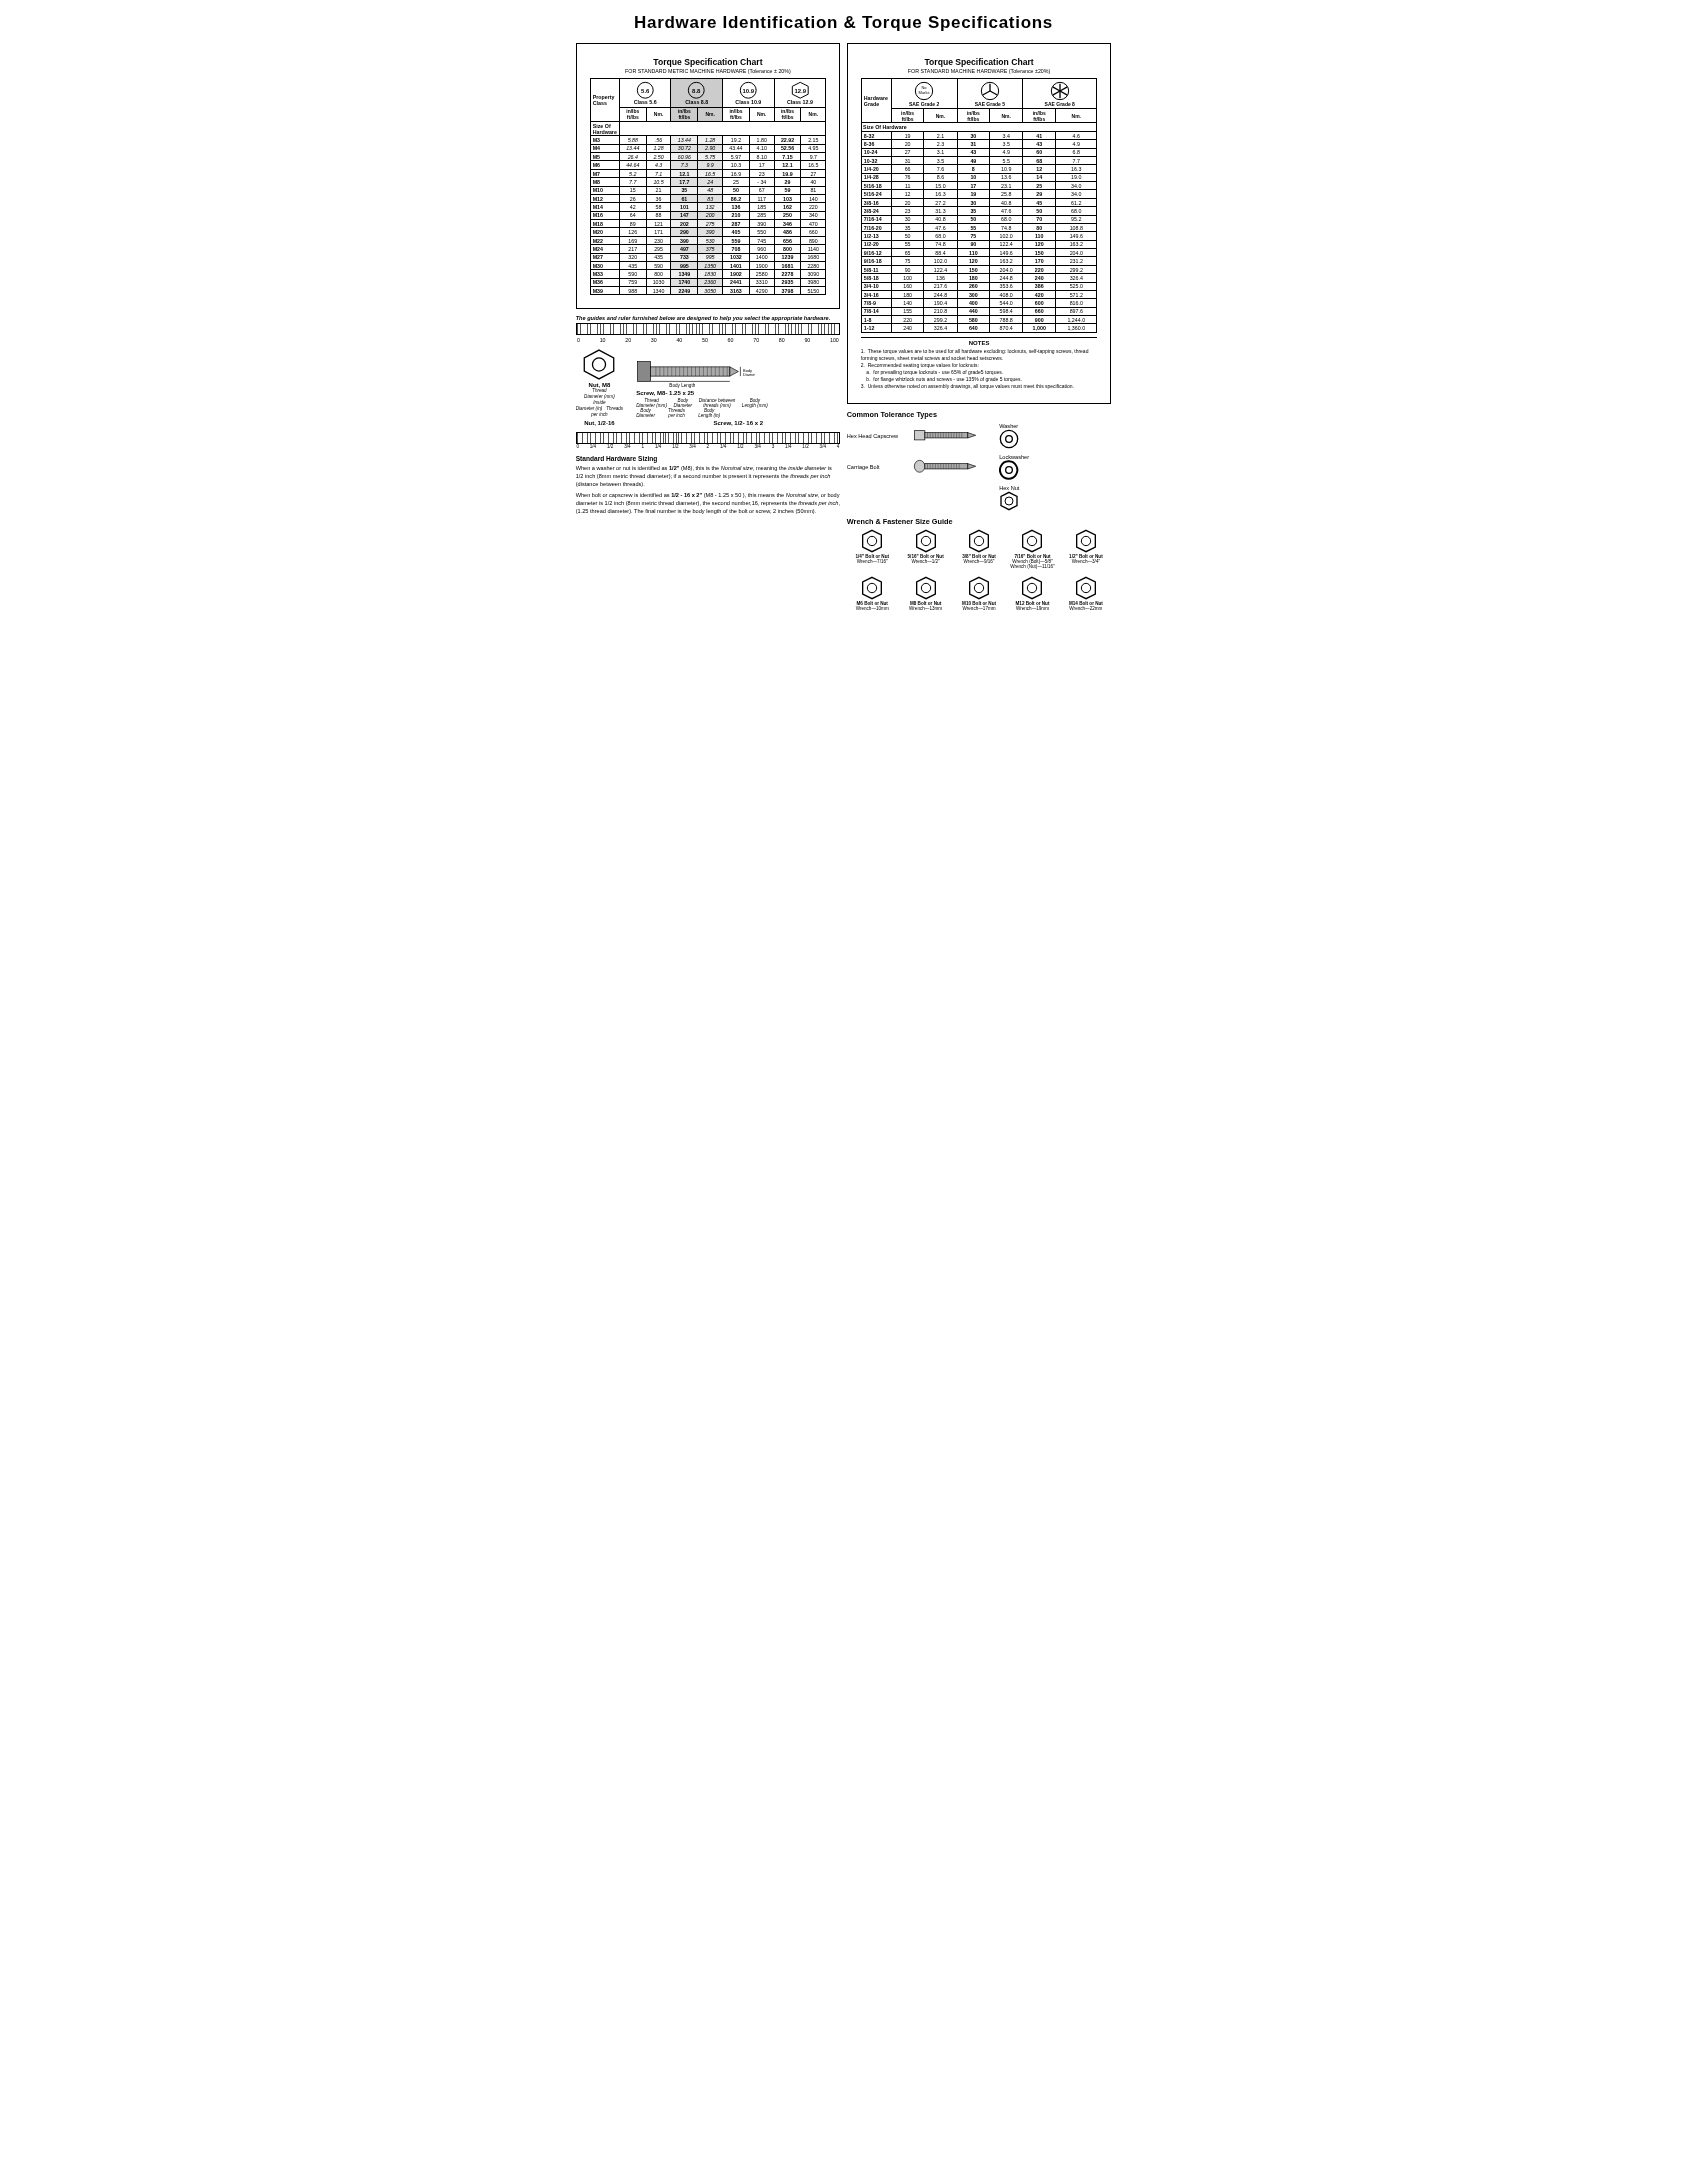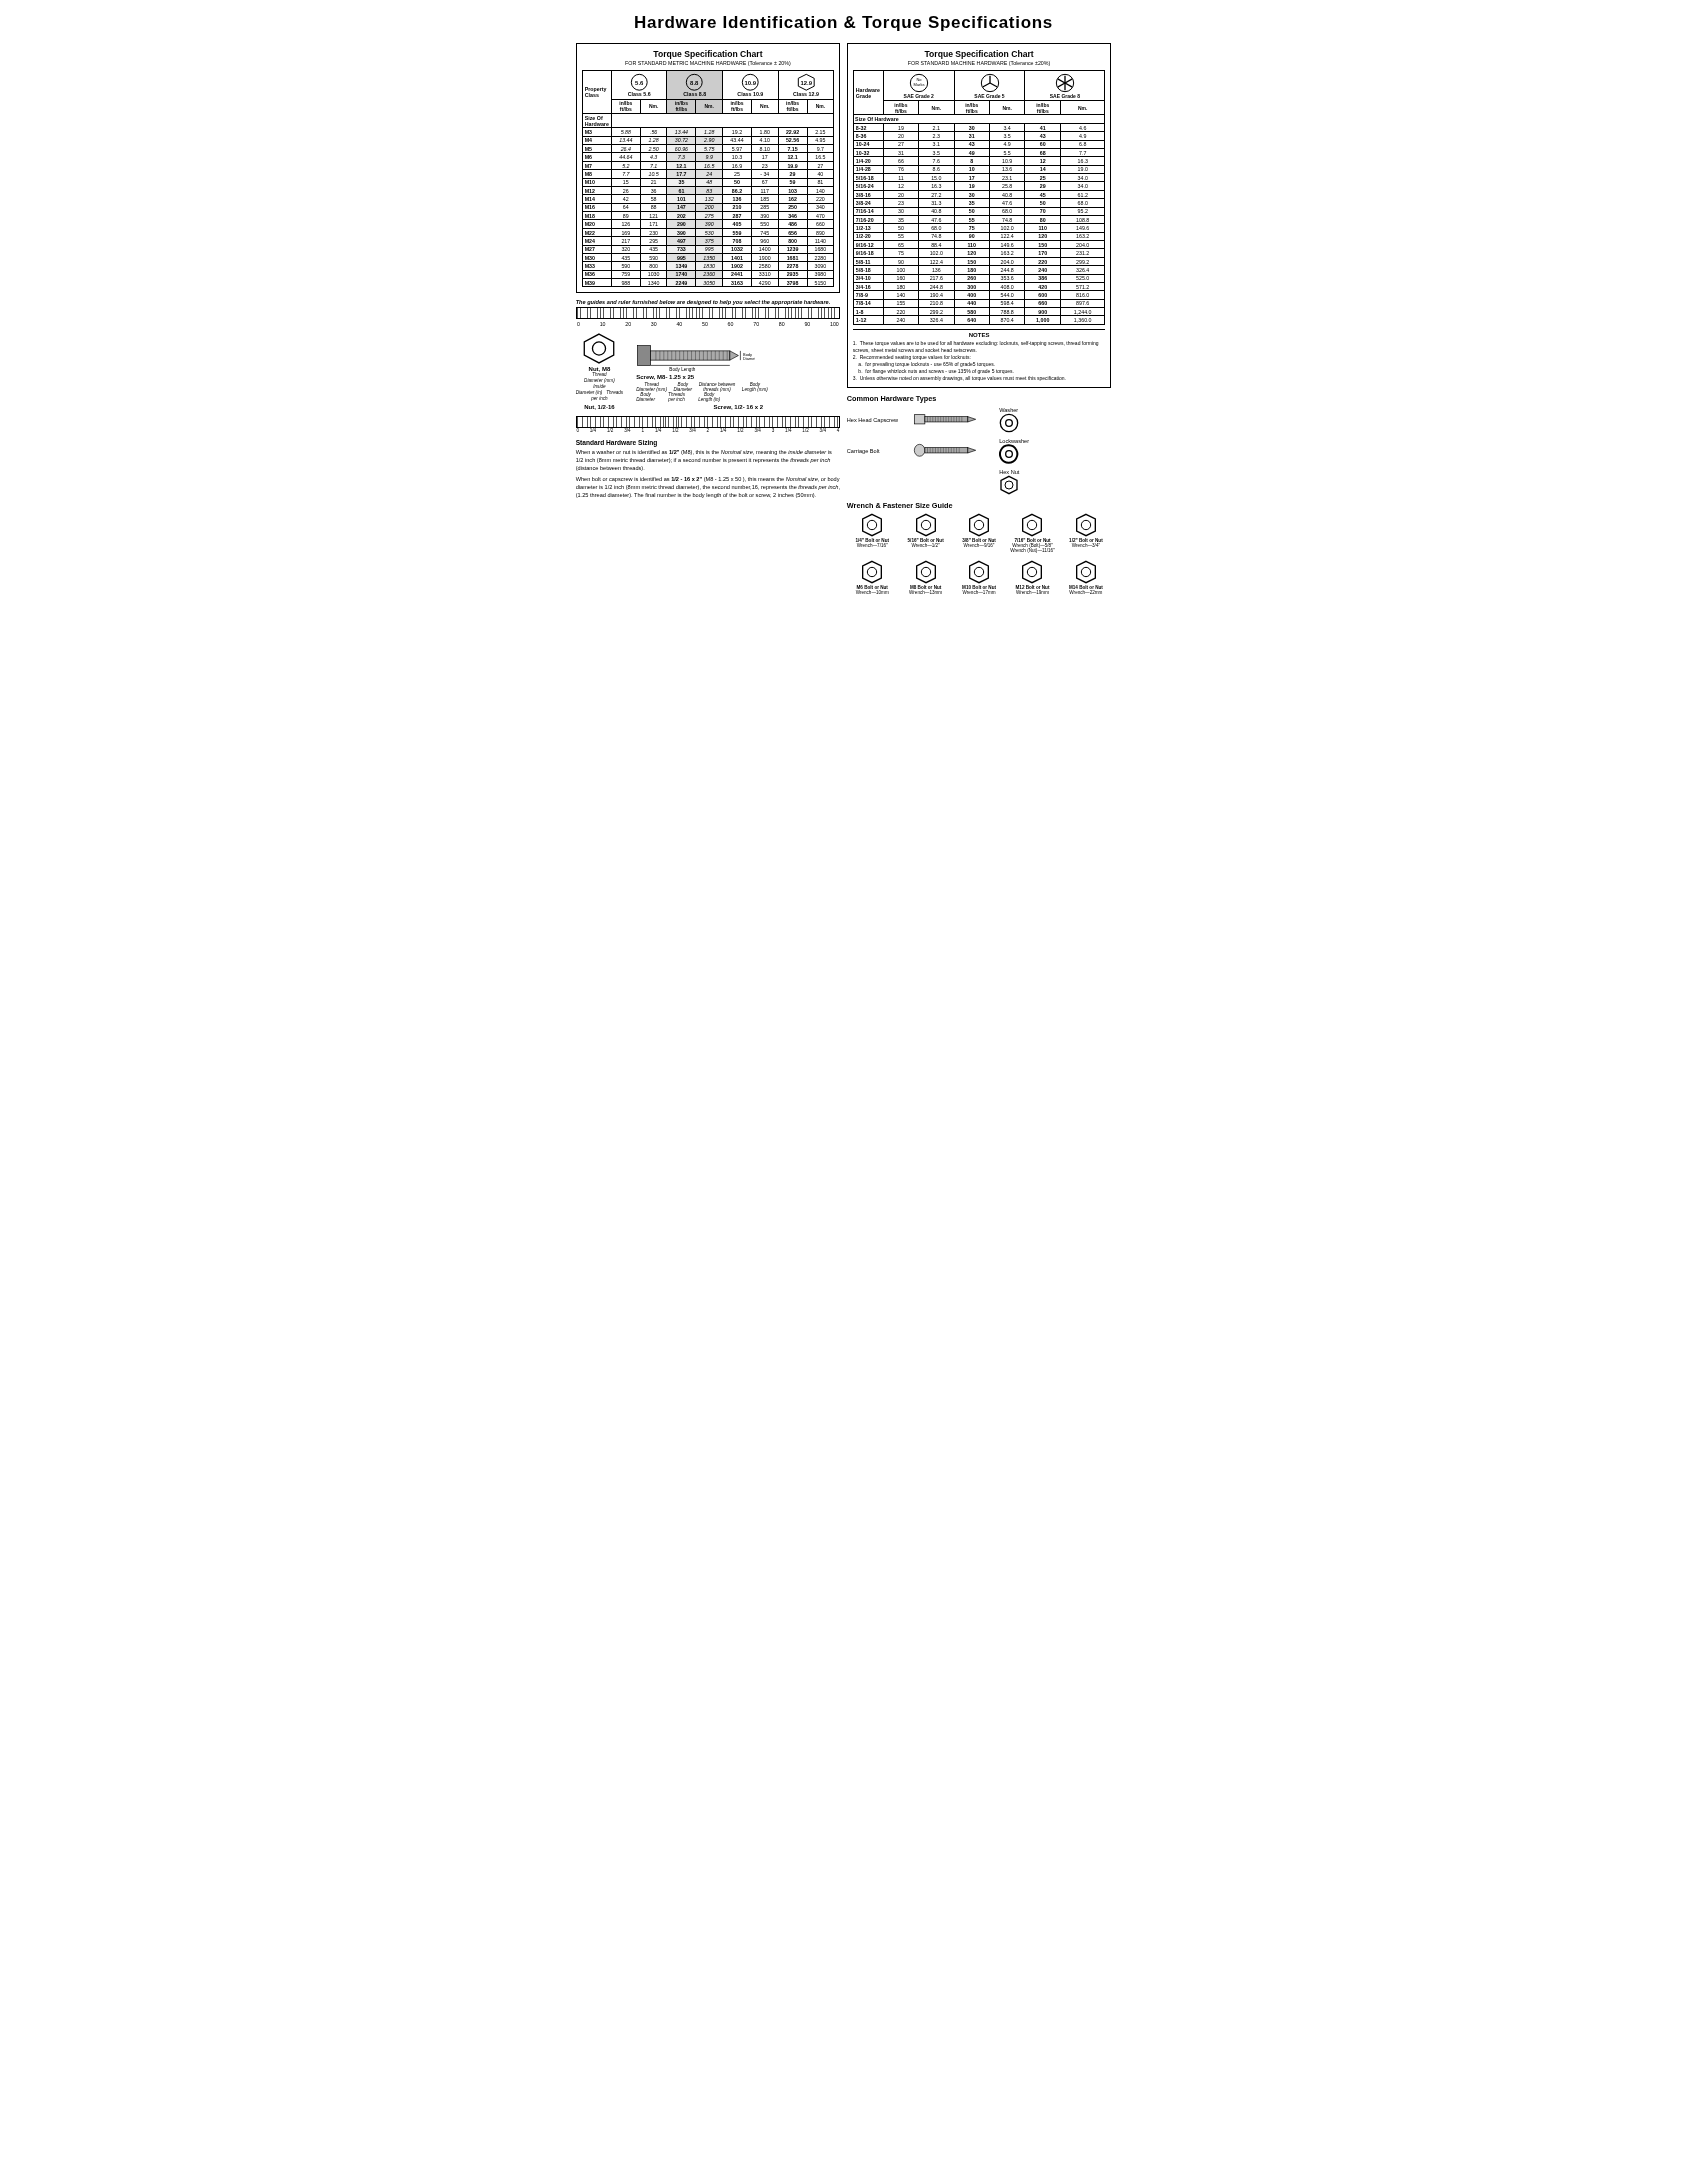--- a/index.html
+++ b/index.html
@@ -33,7 +33,7 @@
     }
     .chart-box {
       border: 1.3px solid #000;
-      padding: 5px;
+      padding: 13px;
       margin-bottom: 5.3px;
     }
     .chart-title {

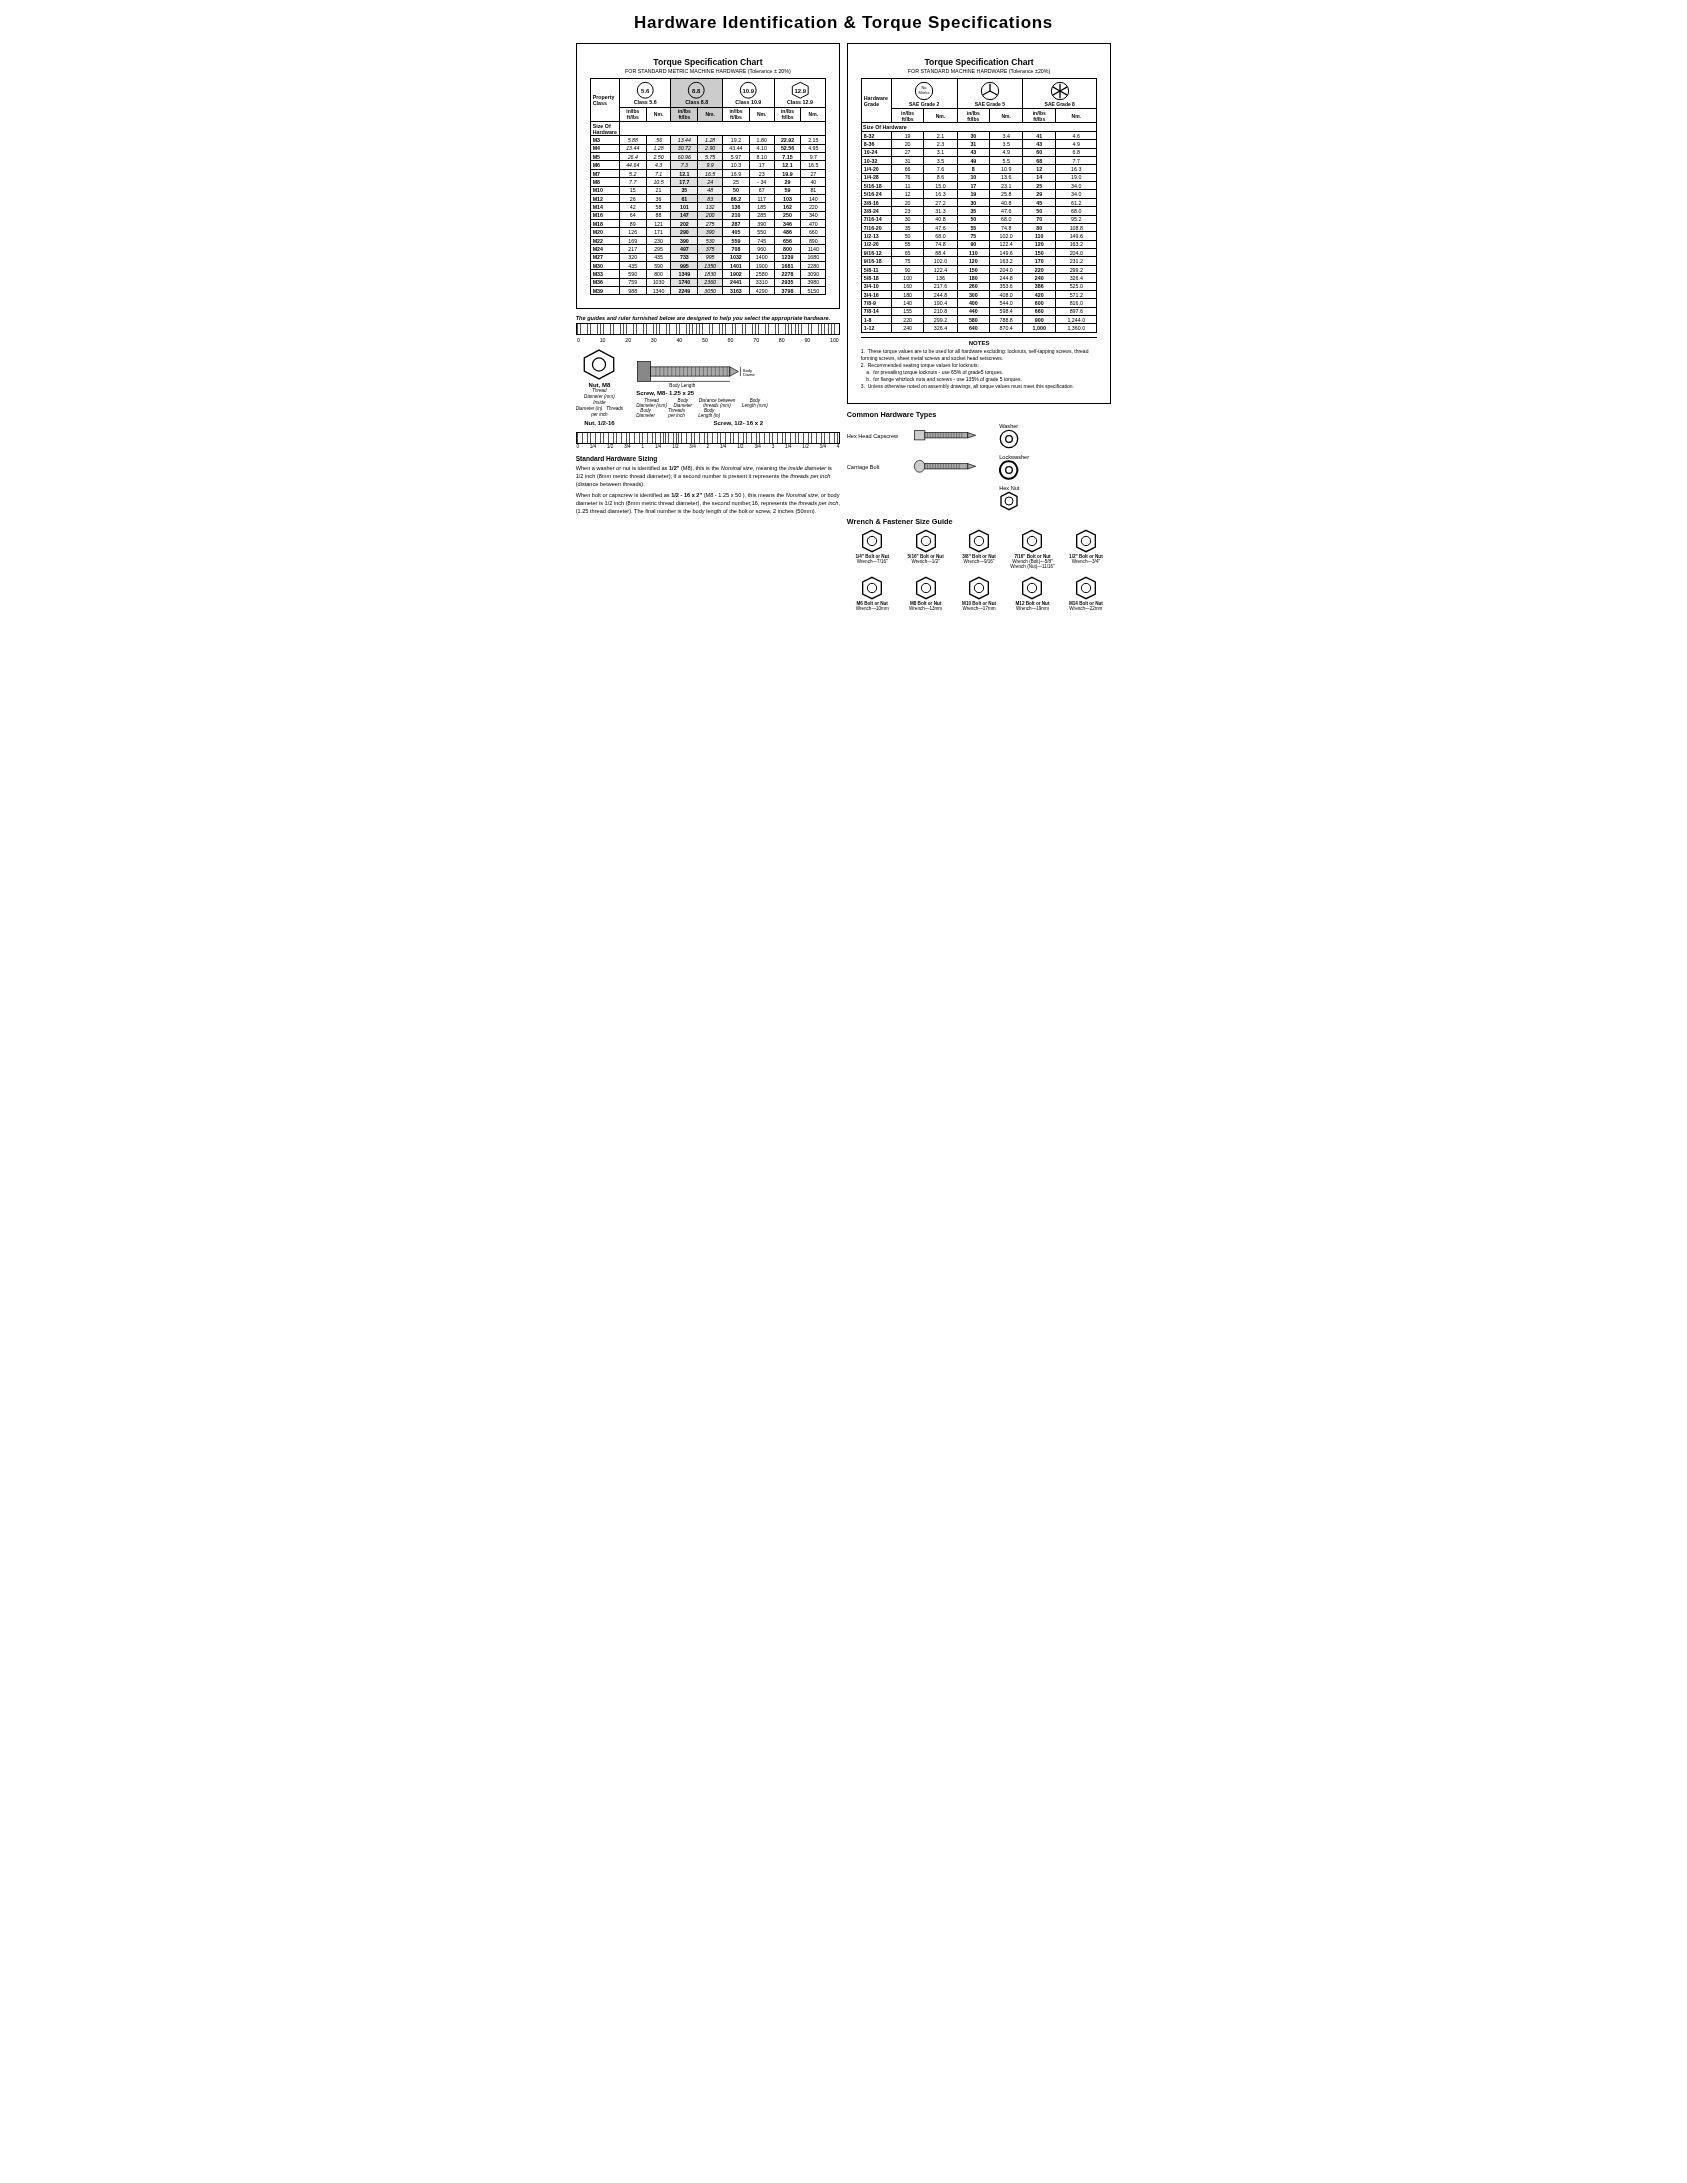--- a/index.html
+++ b/index.html
@@ -816,7 +816,7 @@
     </div>
 
     <div class="common-hardware">
-      <div class="common-hardware-title">Common Hardware Types</div>
+      <div class="common-hardware-title">Common Tolerance Types</div>
 
       <div style="display:flex; gap:6.6px; align-items:center; margin-bottom:4px;">
         <div style="font-size:5.6px; min-width:60px;">Hex Head Capscrew</div>

